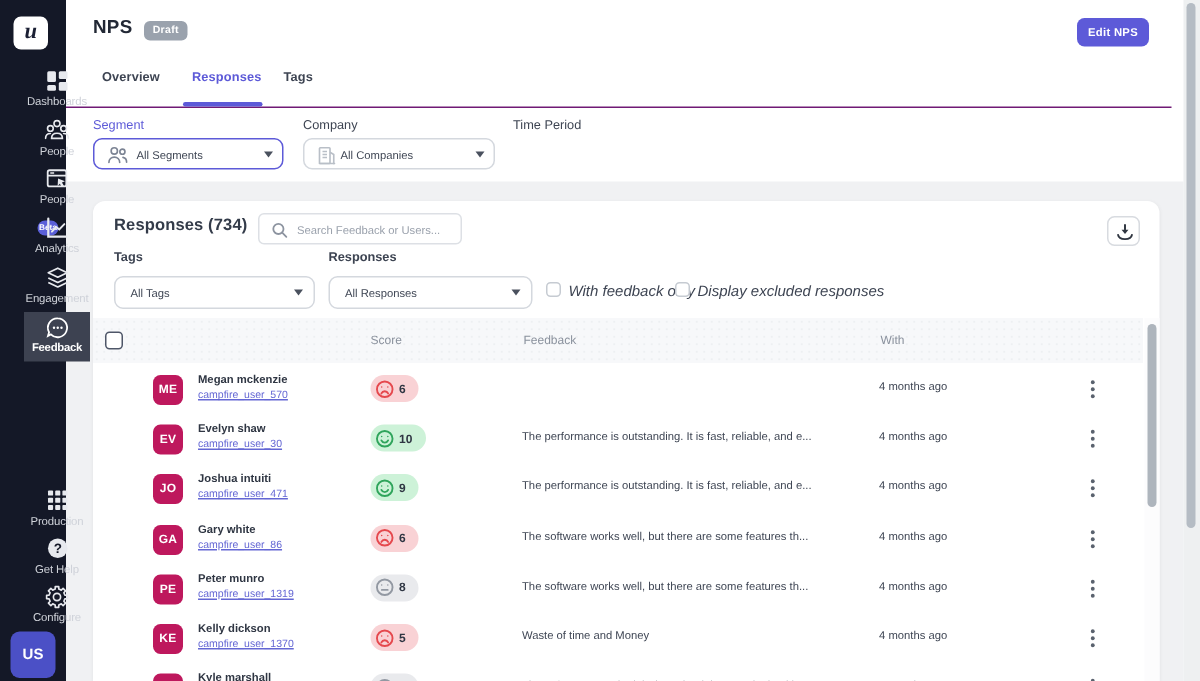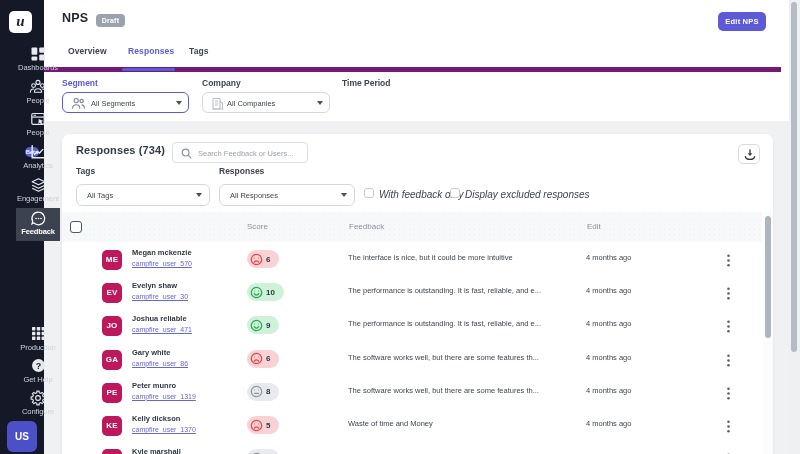--- a/index.html
+++ b/index.html
@@ -18,7 +18,7 @@
 
 
 #main { position:absolute; left:44px; top:0; width:745px; height:454px; background:#fff; }
-#hdr { position:absolute; left:0; top:0; width:737px; height:72px; background:#fff; border-bottom:5px solid #701a75; }
+#hdr { position:absolute; left:0; top:0; width:737px; height:72px; background:#fff; border-bottom:1px solid #701a75; }
 #npsTitle { position:absolute; left:18px; top:11px; font-size:12.5px; font-weight:bold; color:#222835; letter-spacing:0.2px; }
 #draft { position:absolute; left:52px; top:14px; width:29px; height:13px; background:#9aa2ad; border-radius:4px; color:#fff; font-size:7px; font-weight:bold; text-align:center; line-height:13px; letter-spacing:0.2px; }
 #editBtn { position:absolute; left:674px; top:12px; width:48px; height:19px; background:#5d5ad8; border-radius:5px; color:#fff; font-size:7.5px; font-weight:bold; text-align:center; line-height:19px; letter-spacing:0.2px; }

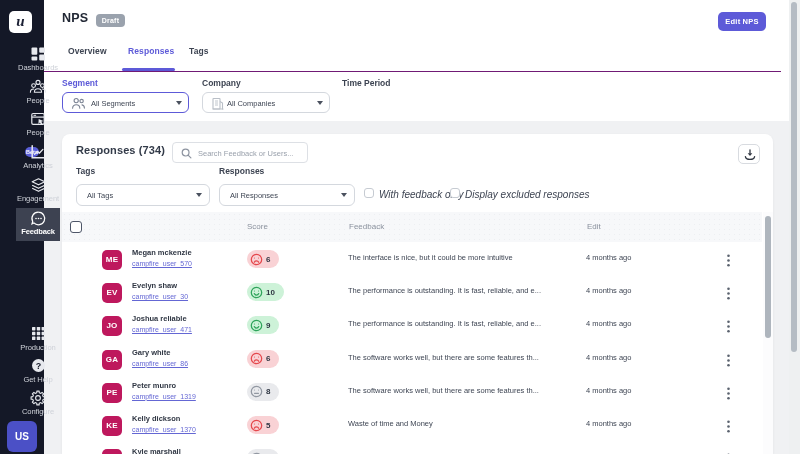--- a/index.html
+++ b/index.html
@@ -28,7 +28,7 @@
 
 
 #filters { position:absolute; left:0; top:73px; width:745px; height:48px; background:#fff; }
-.flabel { position:absolute; top:5px; font-size:8.5px; font-weight:bold; color:#3d4452;text-align:center; }
+.flabel { position:absolute; top:5px; font-size:8.5px; font-weight:normal; color:#3d4452;text-align:center; }
 .fsel { position:absolute; top:19px; height:21px; background:#fff; border:1px solid #d4d8de; border-radius:6px; font-size:7.5px; color:#3f4654; }
 .fsel .txt { position:absolute; top:6px; font-size:7.5px; color:#3f4654; }
 .caret { position:absolute; top:8px; width:0; height:0; border-left:3px solid transparent; border-right:3px solid transparent; border-top:4px solid #4a515e; }

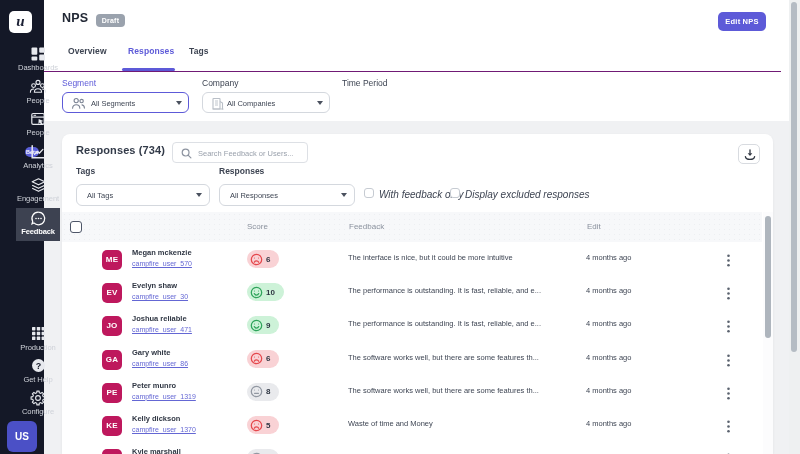--- a/index.html
+++ b/index.html
@@ -151,7 +151,7 @@
         <span style="left:40px;margin-top:32px;">User</span>
         <span style="left:185px;">Score</span>
         <span style="left:287px;">Feedback</span>
-        <span style="left:525px;">Edit</span>
+        <span style="left:525px;">With</span>
       </div>
 
       <div id="tbody">

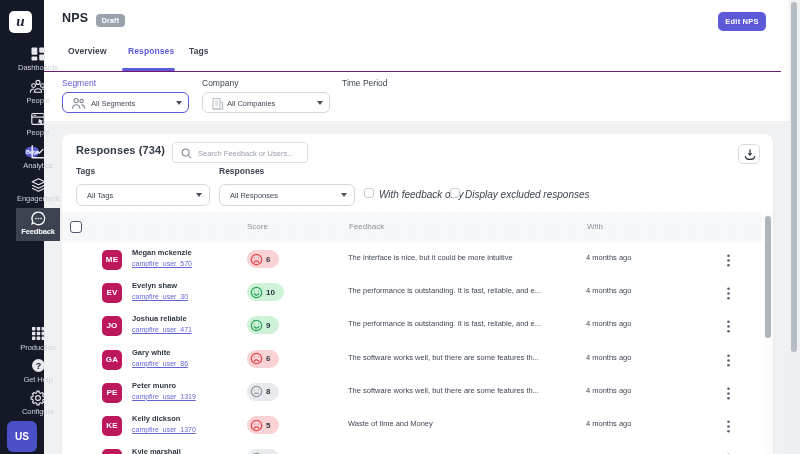--- a/index.html
+++ b/index.html
@@ -168,7 +168,6 @@
               </svg>
               <b>6</b>
             </div>
-            <div class="fb">The interface is nice, but it could be more intuitive</div>
             <div class="tm">4 months ago</div>
             <div class="kb"><svg width="3" height="13" viewBox="0 0 3 13" fill="#5a626e">
                 <circle cx="1.5" cy="1.8" r="1.3"></circle>

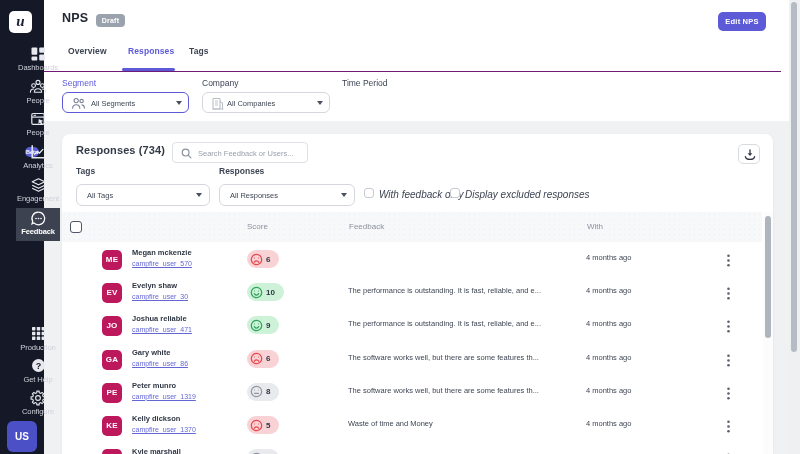--- a/index.html
+++ b/index.html
@@ -198,7 +198,7 @@
           </div>
           <div class="row" style="top: 66.4px;">
             <div class="av">JO</div>
-            <div class="nm">Joshua reliable</div>
+            <div class="nm">Joshua intuiti</div>
             <div class="lk">campfire_user_471</div>
             <div class="badge grn">
               <svg width="13" height="13" viewBox="0 0 14 14" fill="none" stroke="#2fa45b" stroke-width="1.35" stroke-linecap="round">

